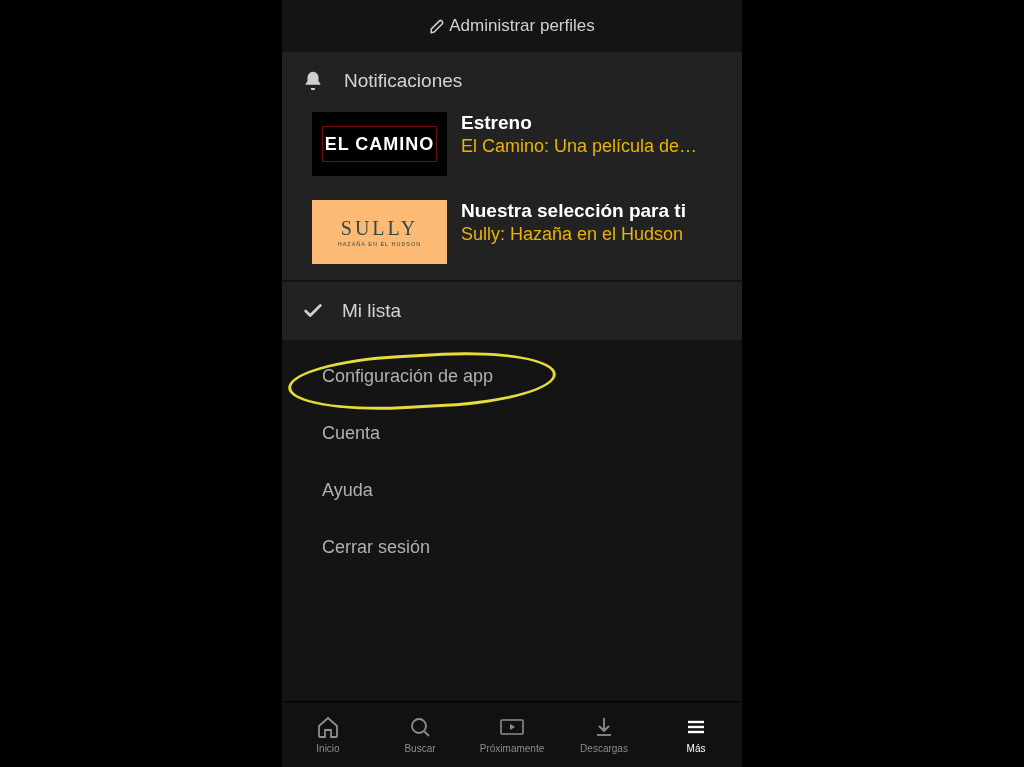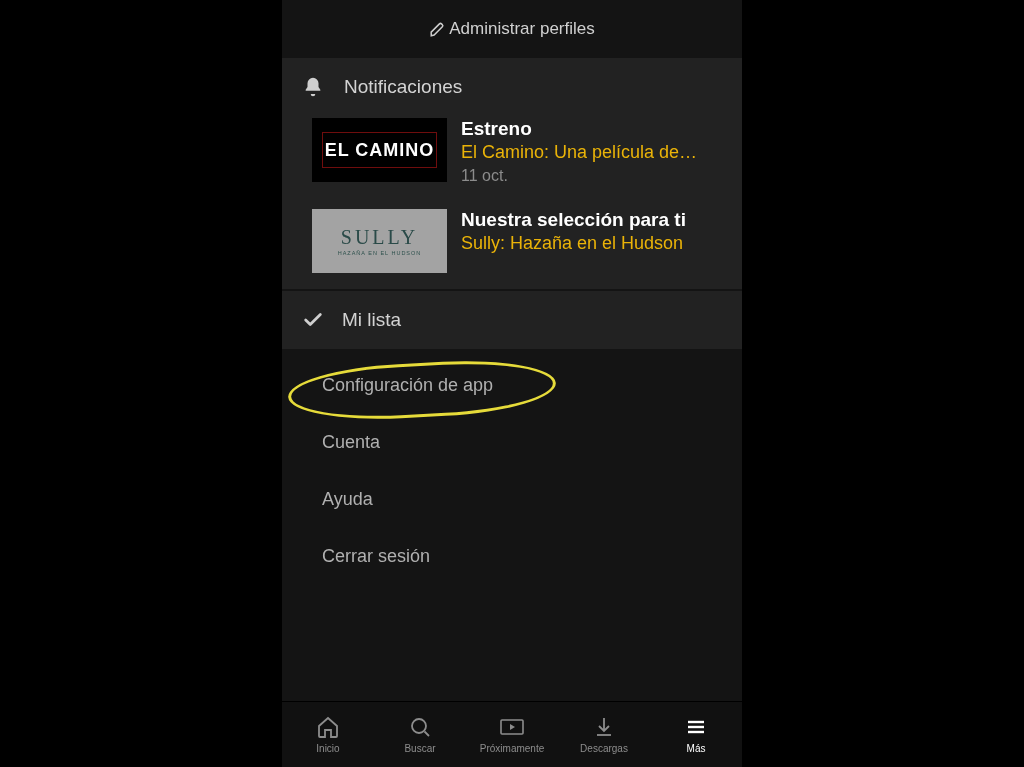--- a/index.html
+++ b/index.html
@@ -26,7 +26,7 @@
     justify-content: center;
     gap: 2px;
     color: #d8d8d8;
-    height: 58px;
+    height: 52px;
     background: #141414;
   }
   .manage-row .lbl { color: #d0d0d0; font-size: 17px; }

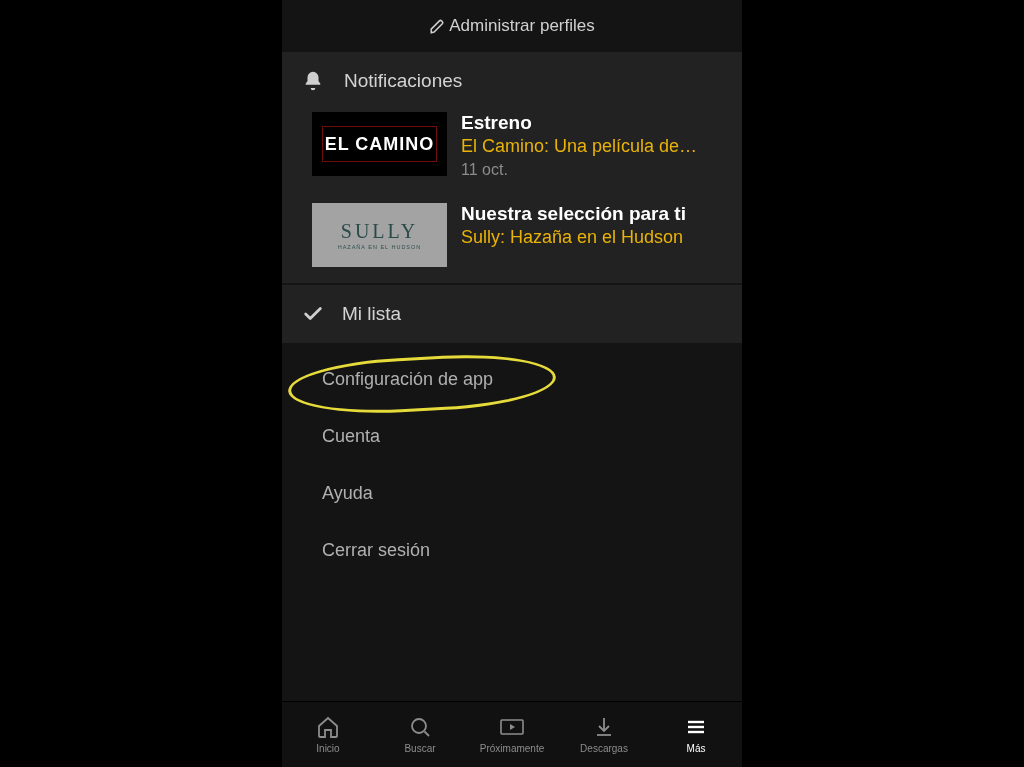--- a/index.html
+++ b/index.html
@@ -142,7 +142,6 @@
       <div class="notif-text">
         <div class="notif-title">Estreno</div>
         <div class="notif-sub">El Camino: Una película de…</div>
-        <div class="notif-date">11 oct.</div>
       </div>
     </div>
 

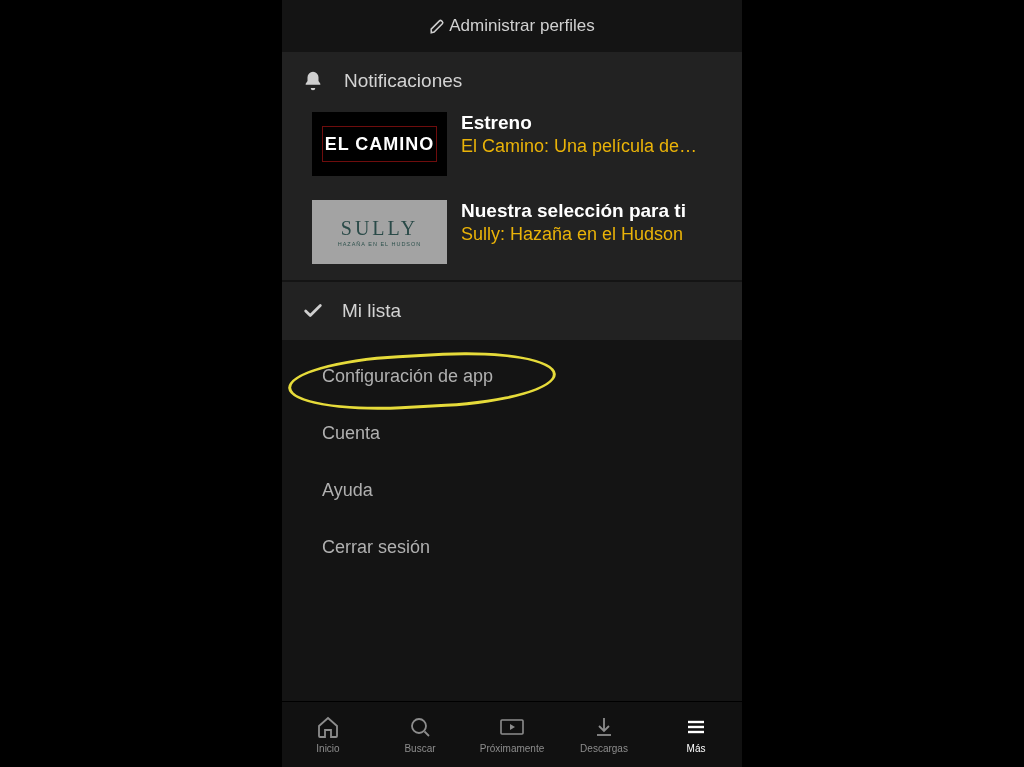--- a/index.html
+++ b/index.html
@@ -59,7 +59,7 @@
     color: #fff; font-size: 18px; letter-spacing: 1px; z-index: 1; font-weight: 900;
   }
   .thumb-sully {
-    background: #a3a3a3;
+    background: #fdba74;
     color: #2a4a48;
   }
   .thumb-sully .t1 { font-size: 20px; letter-spacing: 3px; font-family: Georgia, serif; font-weight: 400;}

